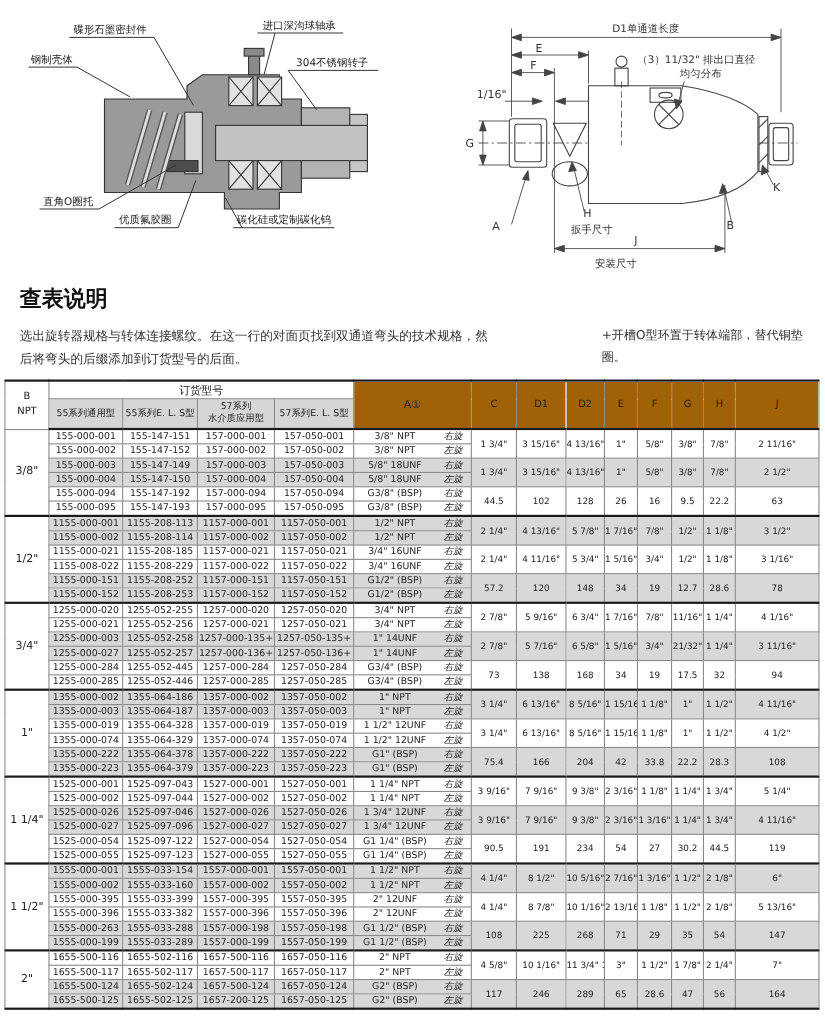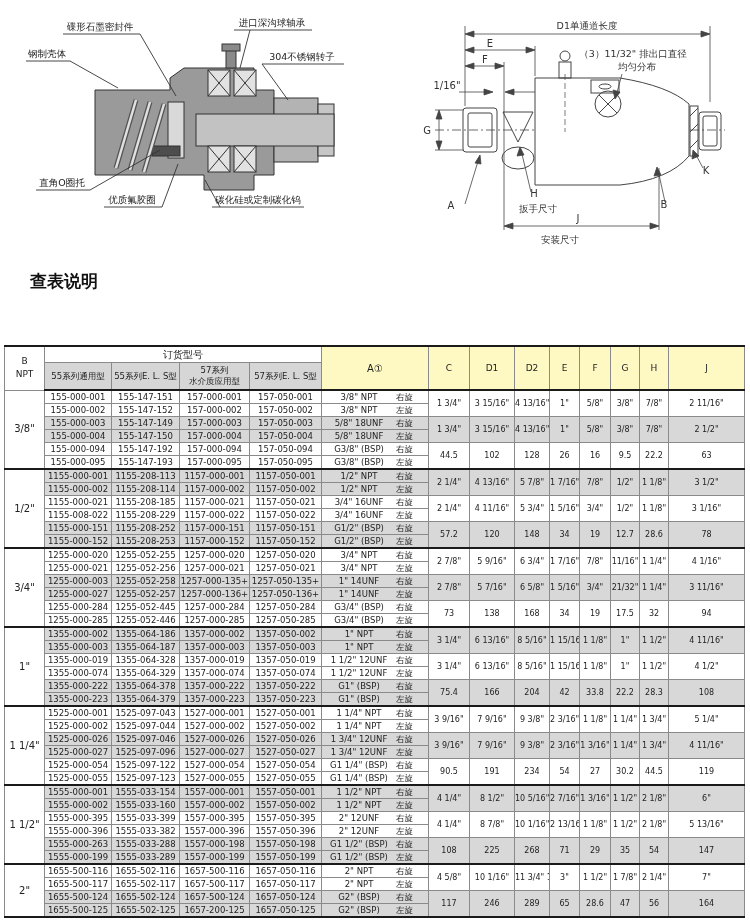--- a/index.html
+++ b/index.html
@@ -18,7 +18,7 @@
   .cjk-small{font-size:9.5px;fill:#333;}
   
   .lookup{position:absolute;left:18px;top:258px;width:714px;}
-  .lookup h2{margin:12px;font-size:17px;font-weight:bold;color:#111;}
+  .lookup h2{margin:0;font-size:20px;font-weight:bold;color:#111;}
   .lookup .row{display:flex;justify-content:space-between;margin-top:10px;}
   .lookup .para{width:430px;font-size:11.5px;line-height:21px;color:#333;}
   .lookup .note{width:185px;font-size:11px;line-height:20px;color:#333;}

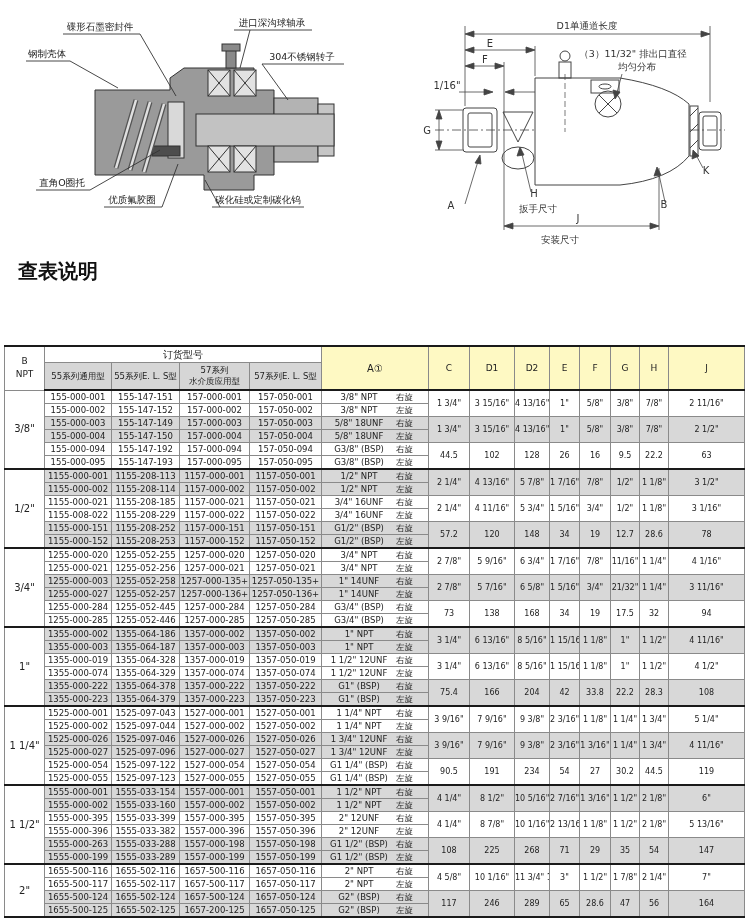--- a/index.html
+++ b/index.html
@@ -187,6 +187,10 @@
 
 <div class="lookup">
   <h2>查表说明</h2>
+  <div class="row">
+    <div class="para">选出旋转器规格与转体连接螺纹。在这一行的对面页找到双通道弯头的技术规格，然后将弯头的后缀添加到订货型号的后面。</div>
+    <div class="note">+开槽O型环置于转体端部，替代铜垫圈。</div>
+  </div>
 </div>
 
 <table class="spec">

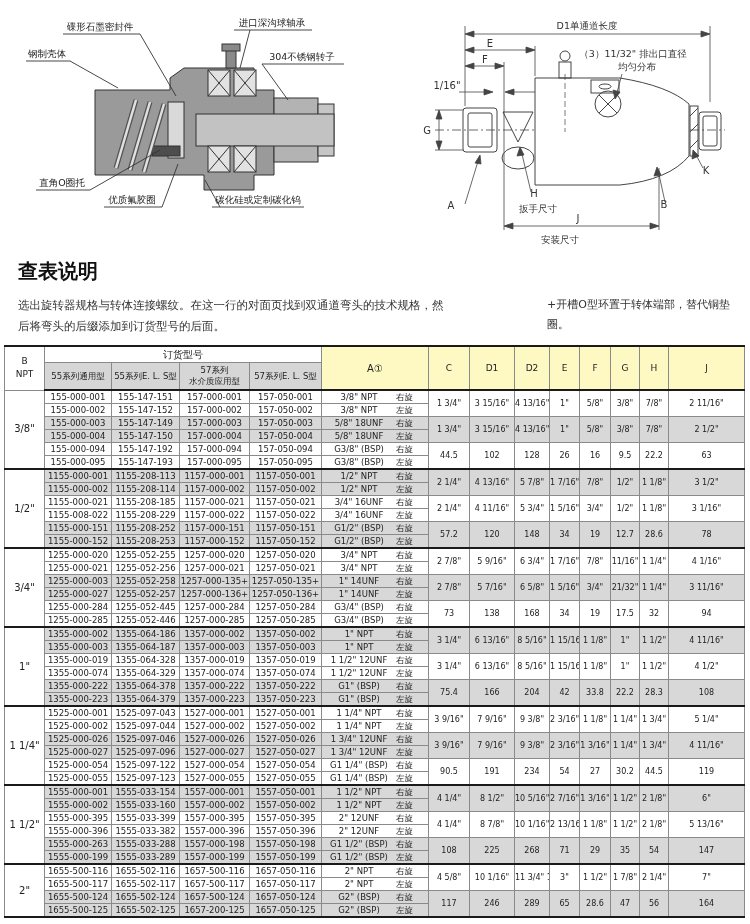--- a/index.html
+++ b/index.html
@@ -35,7 +35,7 @@
     font-weight:normal;overflow:hidden;white-space:nowrap;
   }
   tr.h1 th{height:15px;font-size:10px;background:#fff;}
-  tr.h1 th.th-span2{background:#fef9c3;}
+  tr.h1 th.th-span2{background:#a16207;}
   tr.h2 th{height:26px;font-size:8.5px;background:#d6d6d6;white-space:pre-line;line-height:11px;}
   tr.h2 th,tr.h1 th.th-span2{border-bottom:2px solid #1a1a1a;}
   tr.h1 th.th-dim{font-size:9px;}

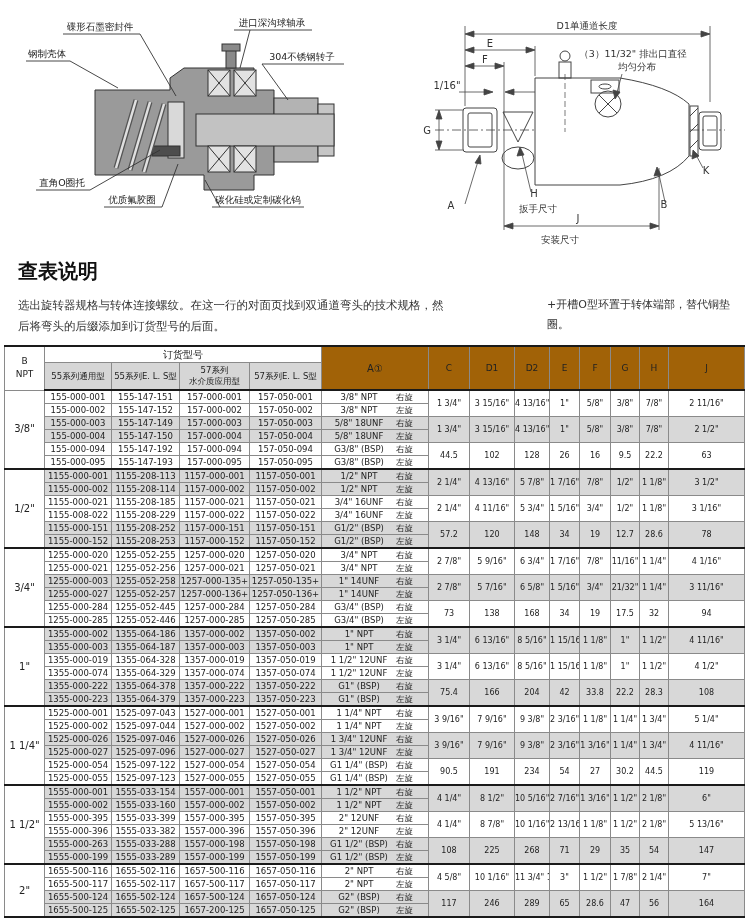--- a/index.html
+++ b/index.html
@@ -47,7 +47,7 @@
   td.dim{font-size:8px;white-space:pre-line;line-height:10px;}
   td.a-cell .aw{display:flex;align-items:center;}
   td.a-cell .thr{flex:1;text-align:center;}
-  td.a-cell .dir{width:32px;text-align:left;font-size:8.5px;}
+  td.a-cell .dir{width:32px;text-align:center;font-size:8.5px;font-style:italic;}
 </style>
 </head>
 <body>

